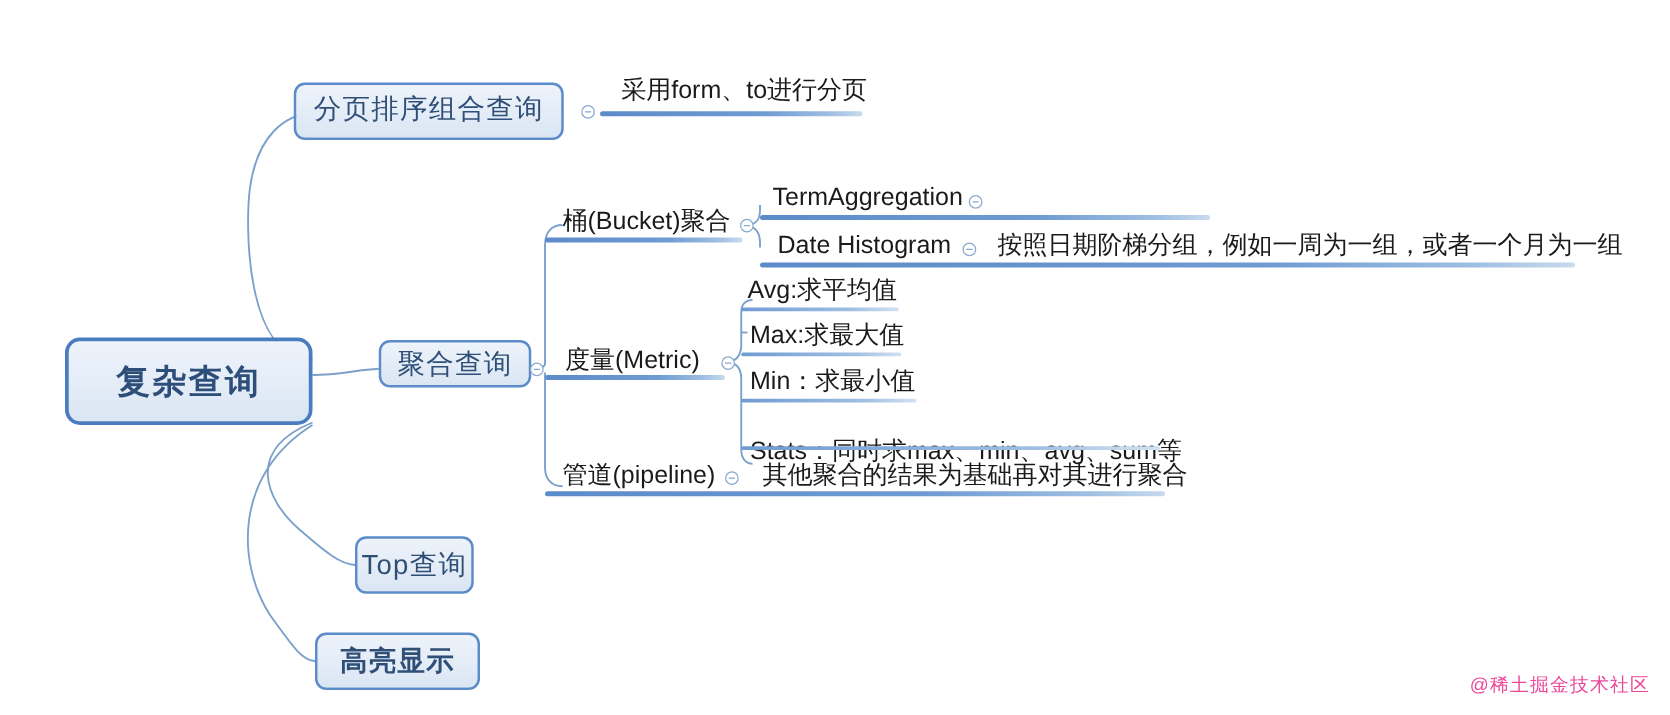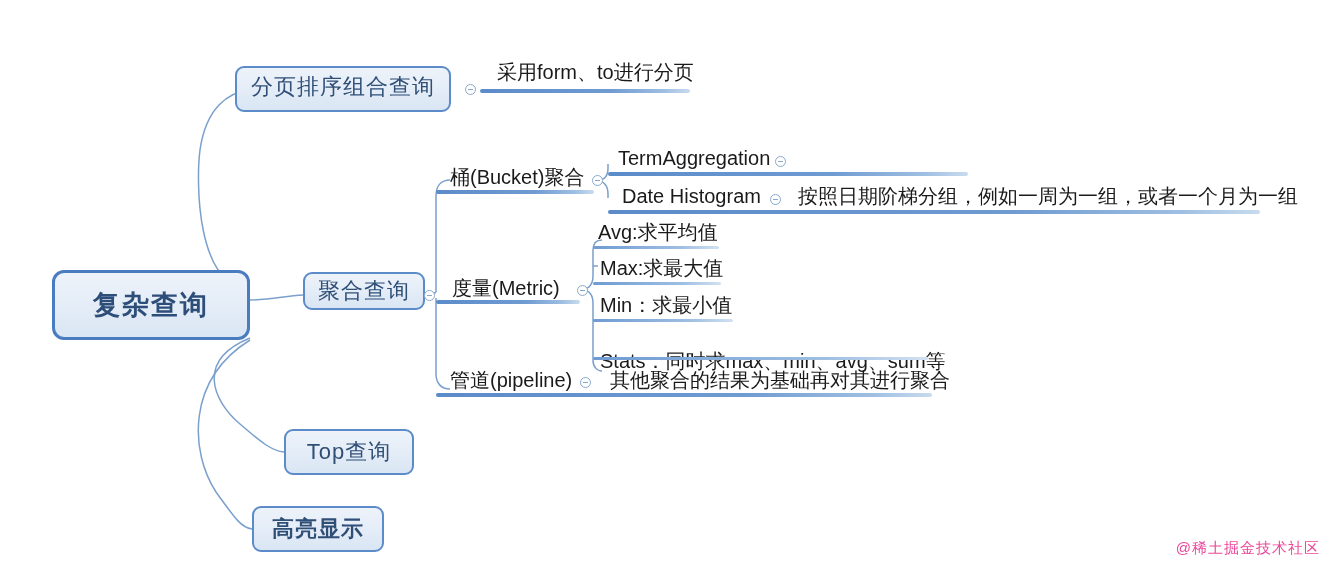--- a/index.html
+++ b/index.html
@@ -202,7 +202,7 @@
   <div class="label lg" style="left:610px; top:370px;">其他聚合的结果为基础再对其进行聚合</div>
   <div class="ubar" style="left:436px; top:393px; width:496px;"></div>
 
-  <div class="box branch" style="left:284px; top:429px; width:130px; height:46px;">
+  <div class="box branch" style="left:284px; top:429px; width:95px; height:46px;">
     <span>Top查询</span>
   </div>
 

